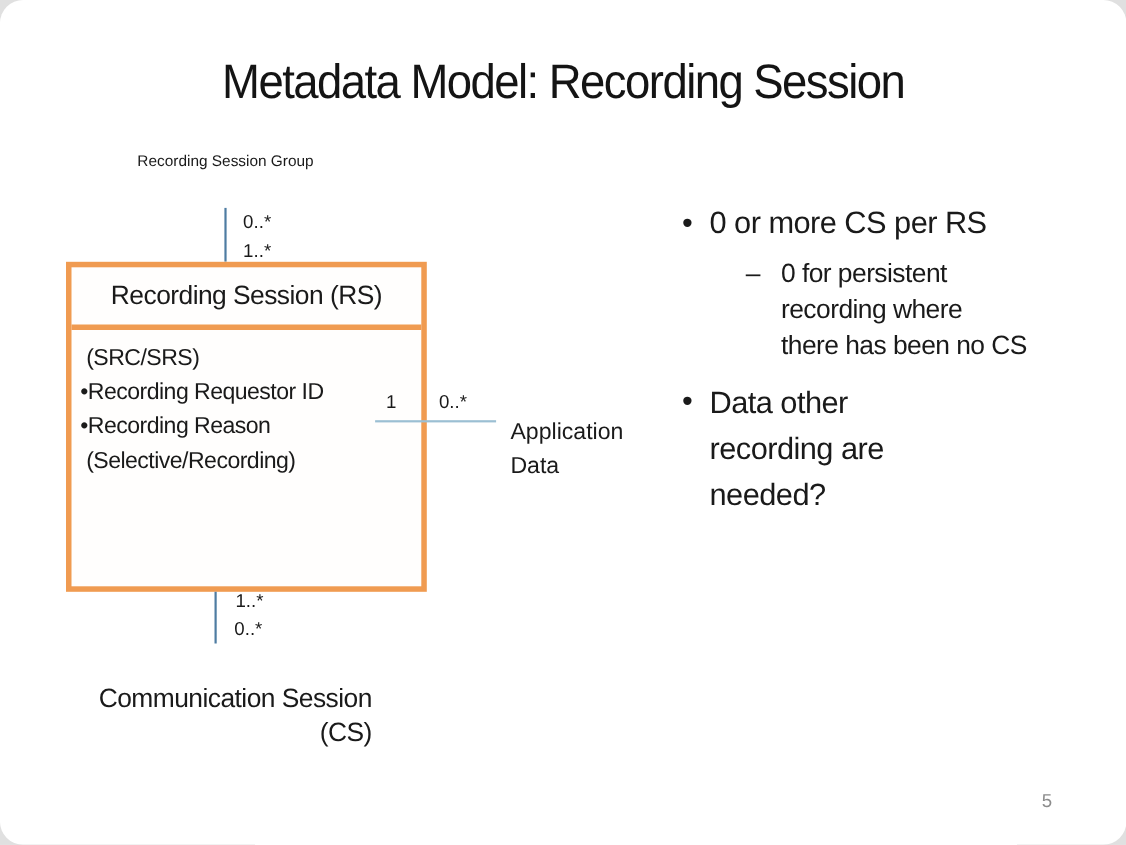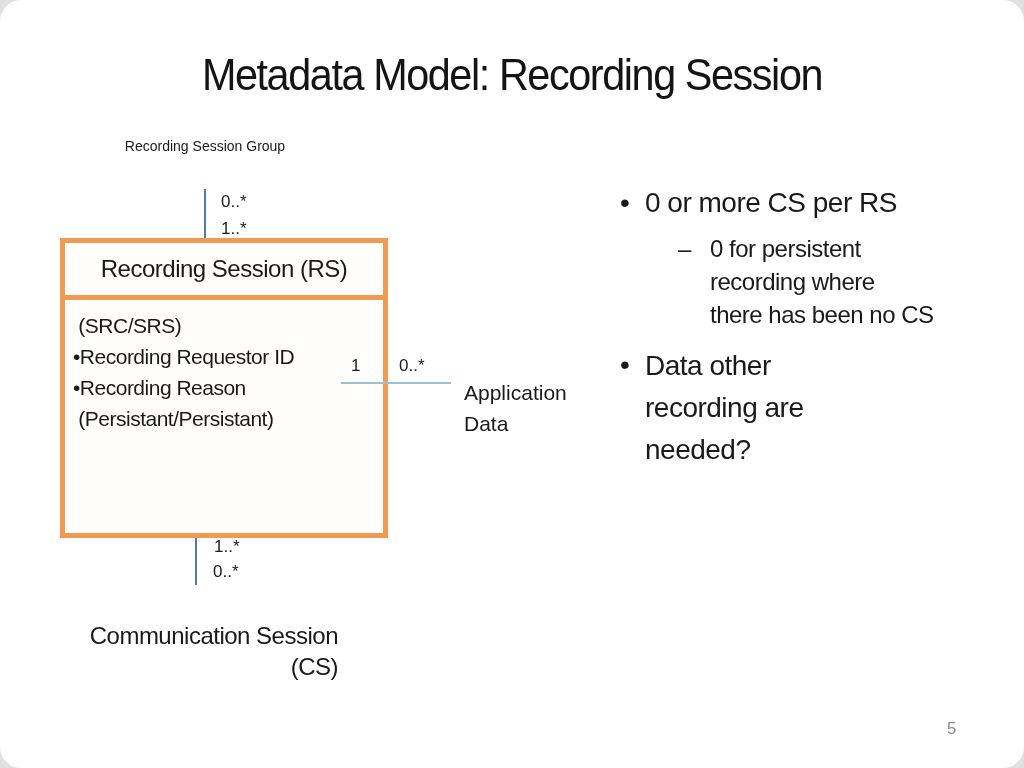--- a/index.html
+++ b/index.html
@@ -78,7 +78,7 @@
       <div class="attr-line"> (SRC/SRS)</div>
       <div class="attr-line">•Recording Requestor ID</div>
       <div class="attr-line">•Recording Reason</div>
-      <div class="attr-line"> (Persistant/Persistant)</div>
+      <div class="attr-line"> (Selective/Recording)</div>
     </div>
   </div>
 

